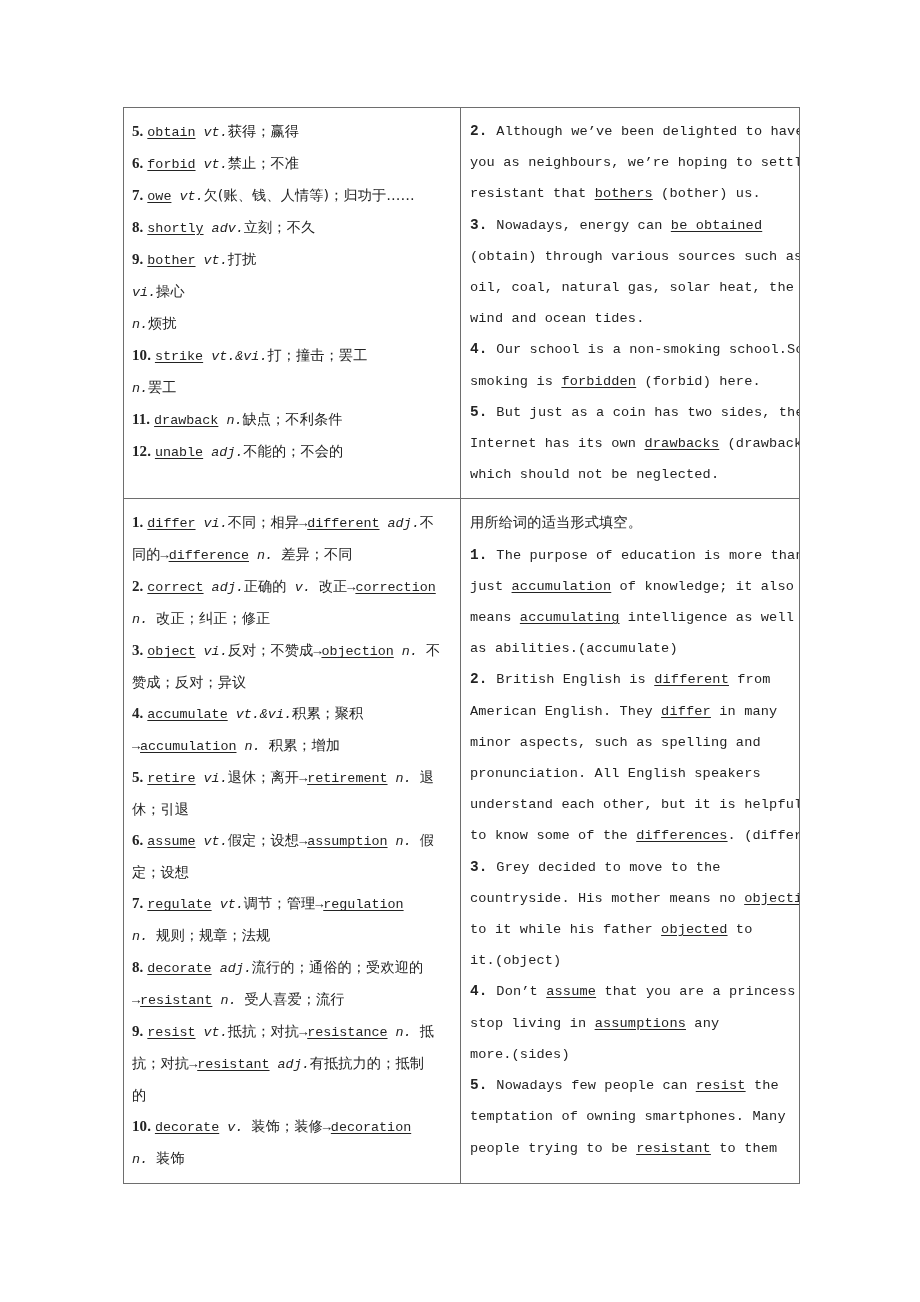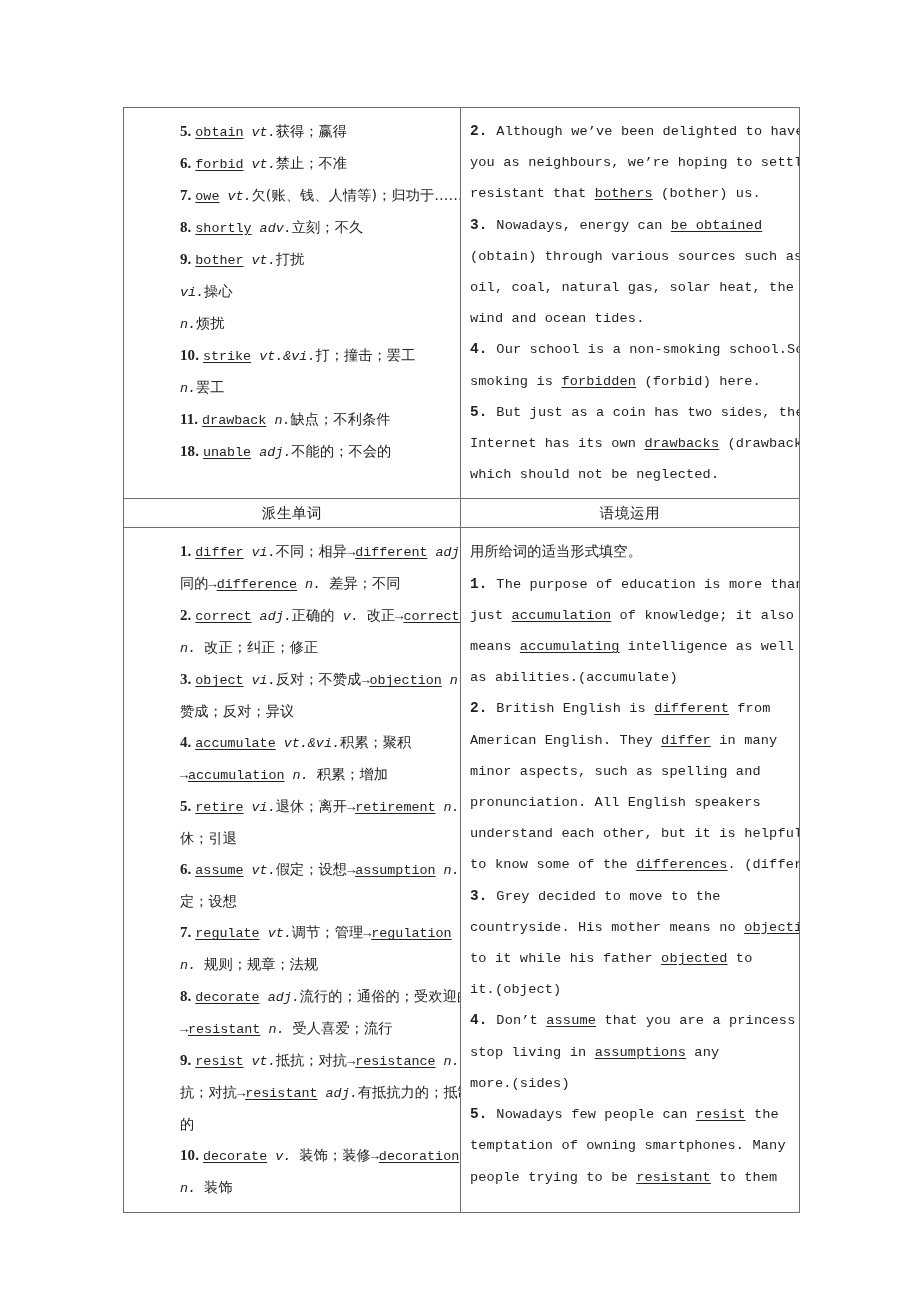--- a/index.html
+++ b/index.html
@@ -36,7 +36,6 @@
 
   .cell-pad {
     padding: 8px 4px 8px 8px;
-    margin-left: 48px;
   }
   .cell-pad-r {
     padding: 8px 4px 8px 9px;

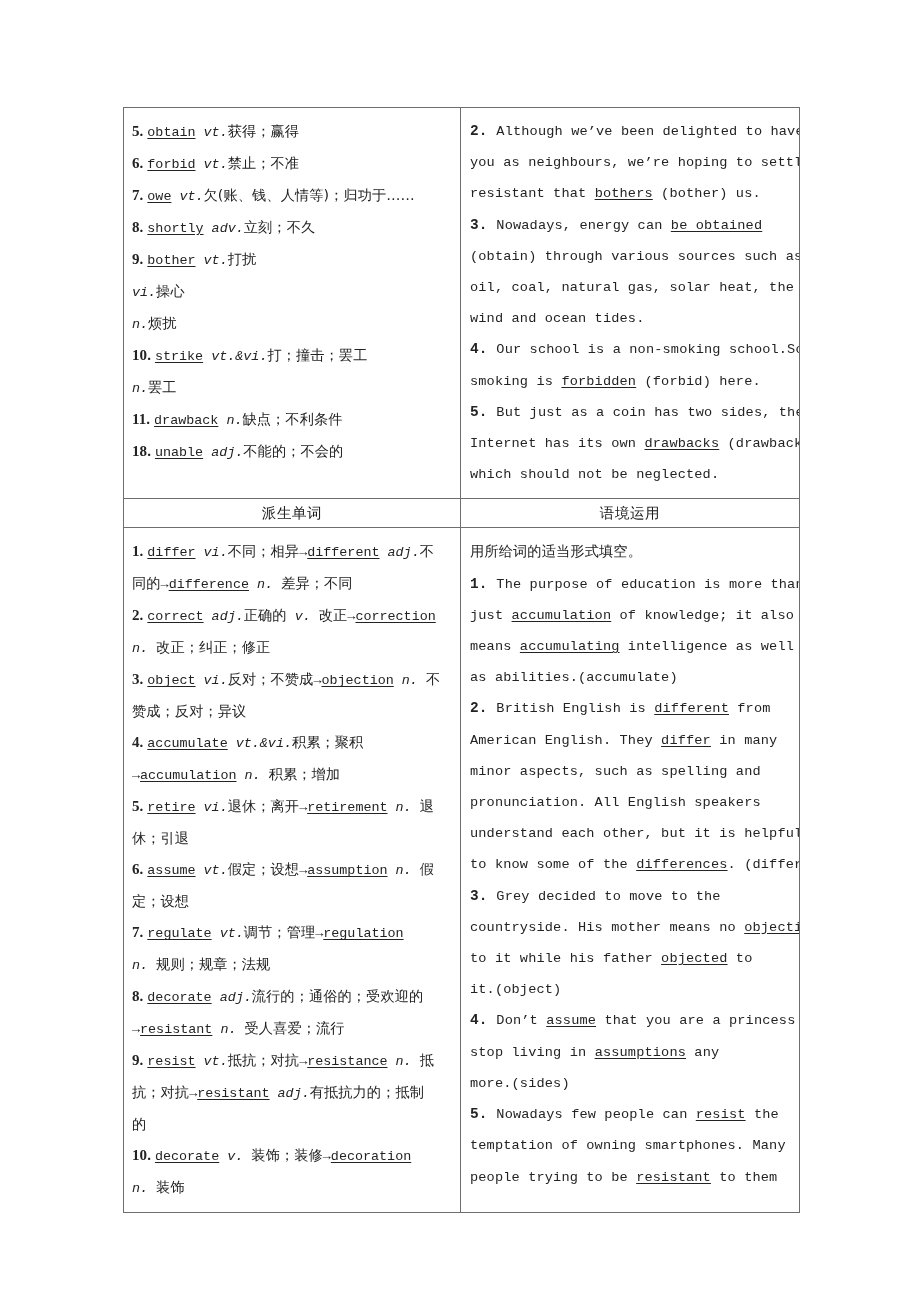--- a/index.html
+++ b/index.html
@@ -114,7 +114,7 @@
             <div class="line"><span class="num">10. </span><span class="eng u">strike</span><span class="eng"> </span><span class="eng it">vt.&amp;vi.</span><span class="cn">打；撞击；罢工</span></div>
             <div class="line"><span class="eng it">n.</span><span class="cn">罢工</span></div>
             <div class="line"><span class="num">11. </span><span class="eng u">drawback</span><span class="eng"> </span><span class="eng it">n.</span><span class="cn">缺点；不利条件</span></div>
-            <div class="line"><span class="num">18. </span><span class="eng u">unable</span><span class="eng"> </span><span class="eng it">adj.</span><span class="cn">不能的；不会的</span></div>
+            <div class="line"><span class="num">12. </span><span class="eng u">unable</span><span class="eng"> </span><span class="eng it">adj.</span><span class="cn">不能的；不会的</span></div>
           </div>
       </td>
       <td class="col-right ctx">

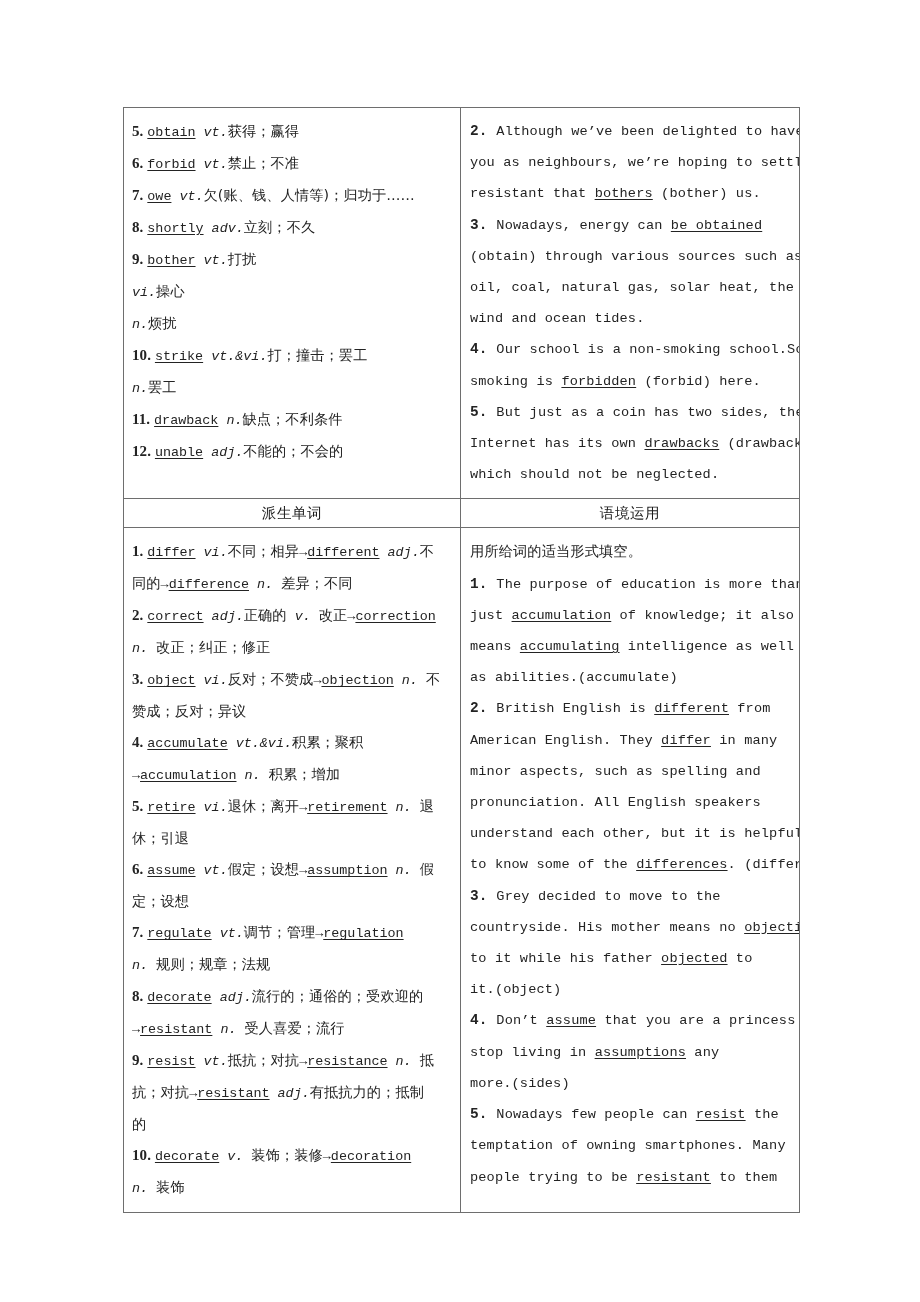--- a/index.html
+++ b/index.html
@@ -135,14 +135,6 @@
       </td>
     </tr>
 
-    <tr>
-      <td class="col-left">
-        <div class="section-head">派生单词</div>
-      </td>
-      <td class="col-right">
-        <div class="section-head">语境运用</div>
-      </td>
-    </tr>
 
     <tr>
       <td class="col-left">

